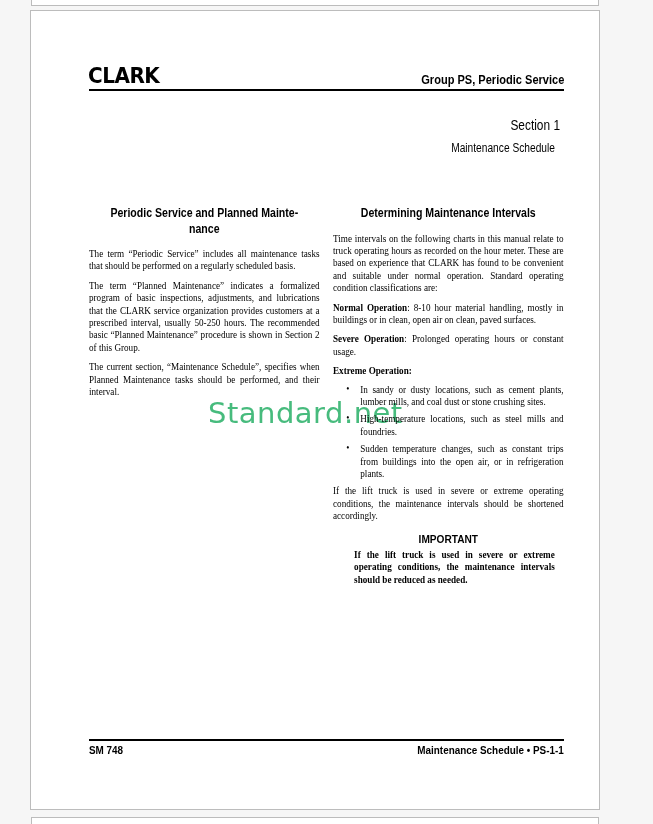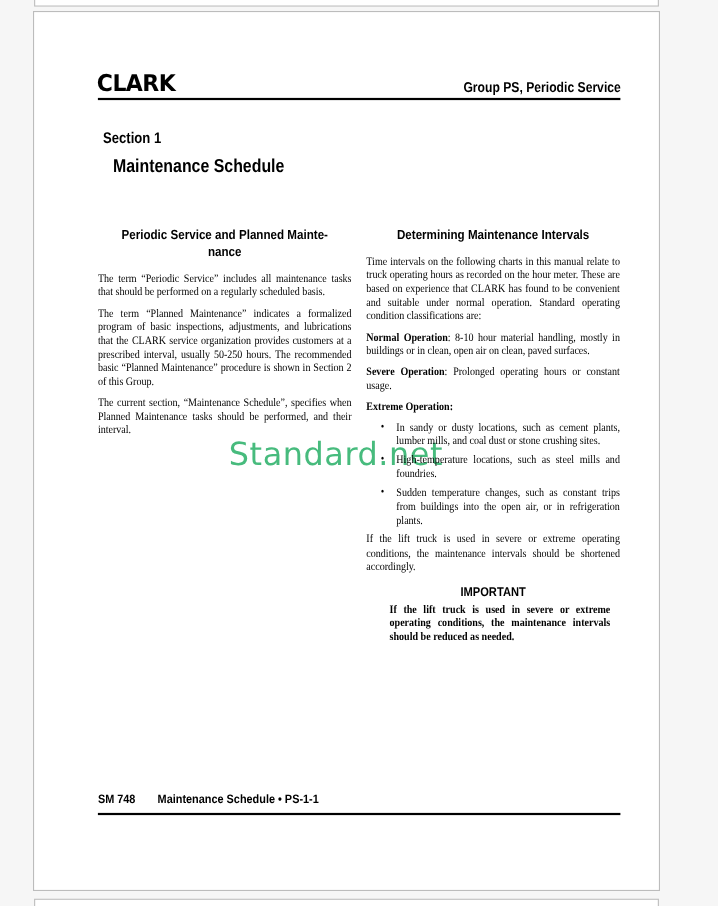--- a/index.html
+++ b/index.html
@@ -30,7 +30,7 @@
     transform:scaleX(0.85); transform-origin:right top;
   }
   .header-rule { position:absolute; left:58px; right:35px; top:78px; height:2px; background:#000; }
-  .center-line { position:absolute; left:58px; right:35px; text-align:left; font-weight:bold; }
+  .center-line { position:absolute; left:58px; right:35px; text-align:right; font-weight:normal; }
   .section-label { top:106px; font-size:14px; }
   .page-title { top:130px; font-size:17px; }
   .center-line > span { display:inline-block; transform:scaleX(0.85); transform-origin:center top; }

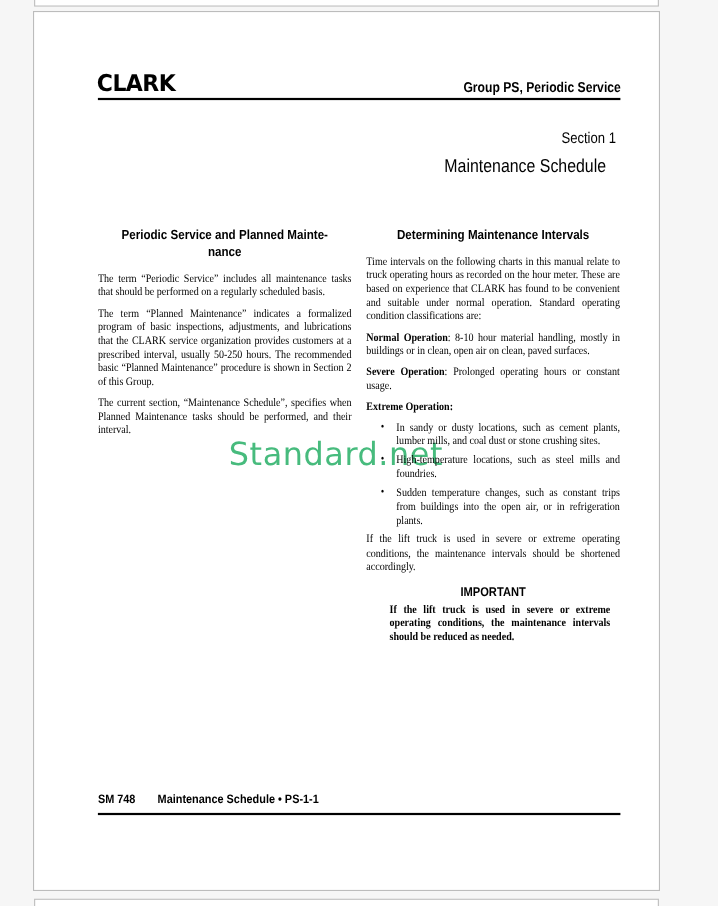--- a/index.html
+++ b/index.html
@@ -32,7 +32,7 @@
   .header-rule { position:absolute; left:58px; right:35px; top:78px; height:2px; background:#000; }
   .center-line { position:absolute; left:58px; right:35px; text-align:right; font-weight:normal; }
   .section-label { top:106px; font-size:14px; }
-  .page-title { top:130px; font-size:17px; }
+  .page-title { top:130px; font-size:12px; }
   .center-line > span { display:inline-block; transform:scaleX(0.85); transform-origin:center top; }
   .col {
     position:absolute; top:195px; width:262px; z-index:1;

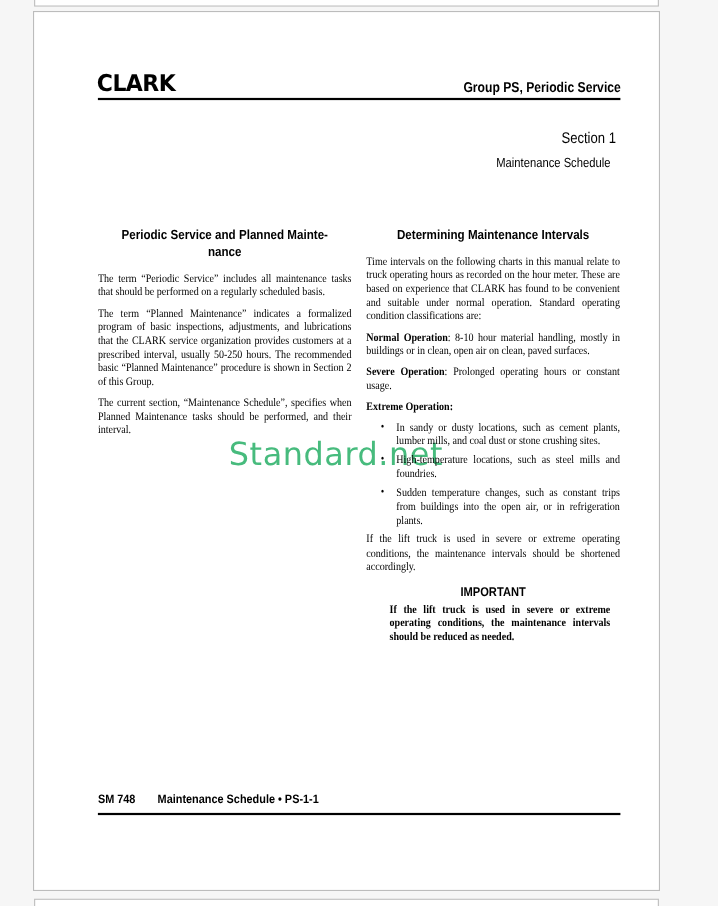--- a/index.html
+++ b/index.html
@@ -64,8 +64,8 @@
   }
   .footer-rule { position:absolute; left:58px; right:35px; top:728px; height:2px; background:#000; }
   .footer {
-    position:absolute; left:58px; right:35px; top:710px;
-    display:flex; justify-content:flex-start;
+    position:absolute; left:58px; right:35px; top:733px;
+    display:flex; justify-content:space-between;
     font-weight:bold; font-size:11px;
   }
   .f-left  { display:inline-block; transform:scaleX(0.9); transform-origin:left top; }

